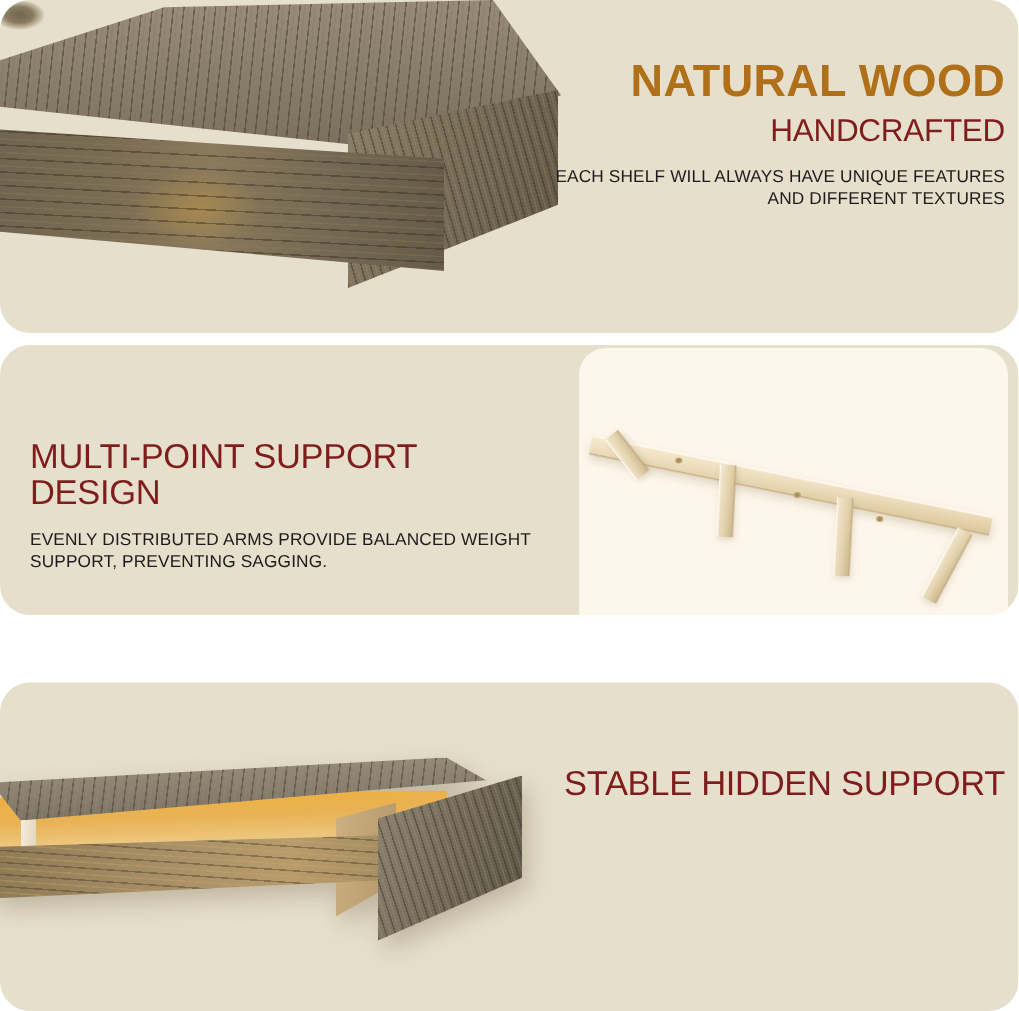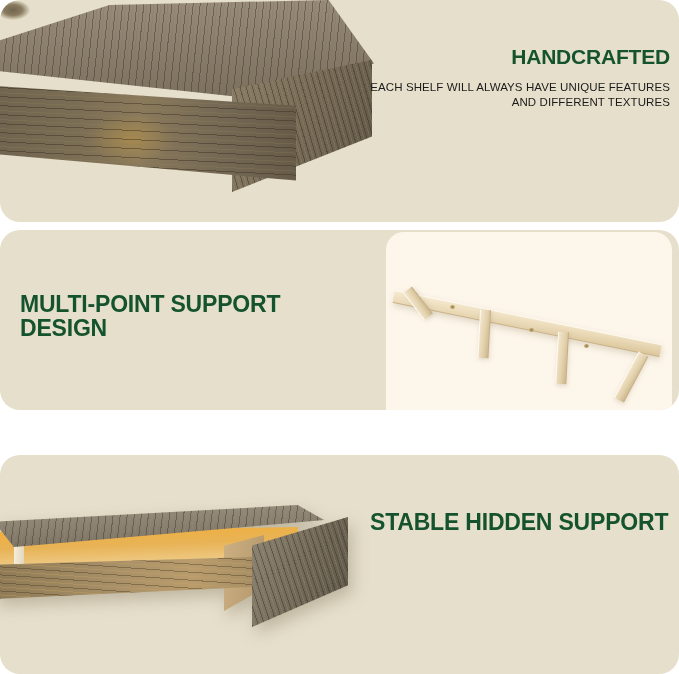--- a/index.html
+++ b/index.html
@@ -197,6 +197,7 @@
     </div>
 
     <div class="txt" id="p1-text">
+      <div class="kicker">NATURAL WOOD</div>
       <div class="headline">HANDCRAFTED</div>
       <div class="body">EACH SHELF WILL ALWAYS HAVE UNIQUE FEATURES AND DIFFERENT TEXTURES</div>
     </div>

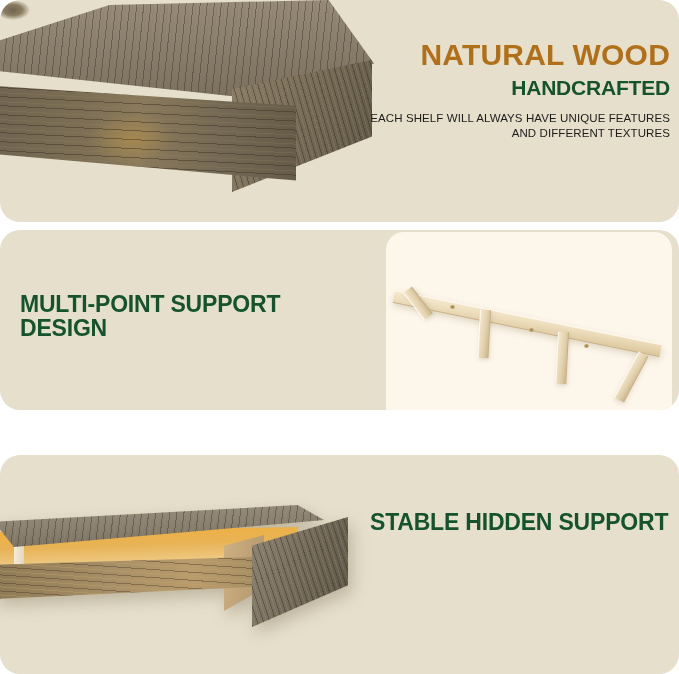--- a/index.html
+++ b/index.html
@@ -33,8 +33,8 @@
     color:#b0701a;
   }
   .headline {
-    font-weight:bold;
-    color:#14532d;
+    font-weight:normal;
+    color:#7f1d1d;
     line-height:1.05;
     letter-spacing:-0.2px;
   }

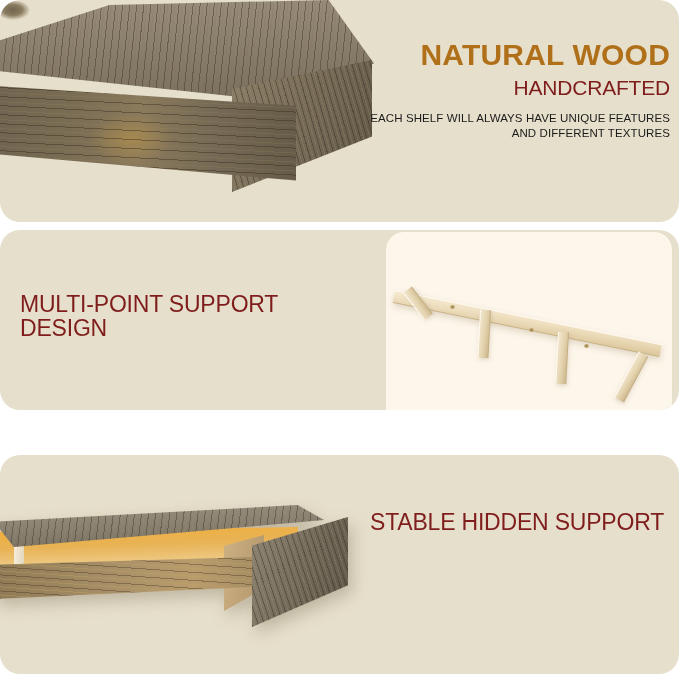--- a/index.html
+++ b/index.html
@@ -207,6 +207,7 @@
 
     <div class="txt" id="p2-text">
       <div class="headline">MULTI-POINT SUPPORT DESIGN</div>
+      <div class="body">EVENLY DISTRIBUTED ARMS PROVIDE BALANCED WEIGHT SUPPORT, PREVENTING SAGGING.</div>
     </div>
 
     <div id="card-2">

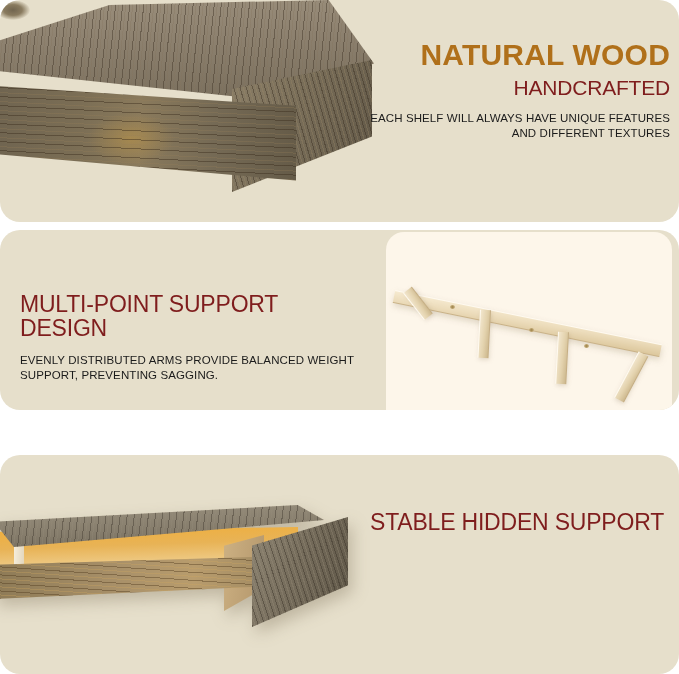--- a/index.html
+++ b/index.html
@@ -56,7 +56,7 @@
   #p2-text .body     { font-size:11.5px; margin-top:13px; }
 
   
-  #p3-text { right:9px; top:55px; width:300px; text-align:left; }
+  #p3-text { right:9px; top:55px; width:300px; text-align:right; }
   #p3-text .headline { font-size:23px; }
   #p3-text .body     { font-size:11.5px; margin-top:13px; }
 

